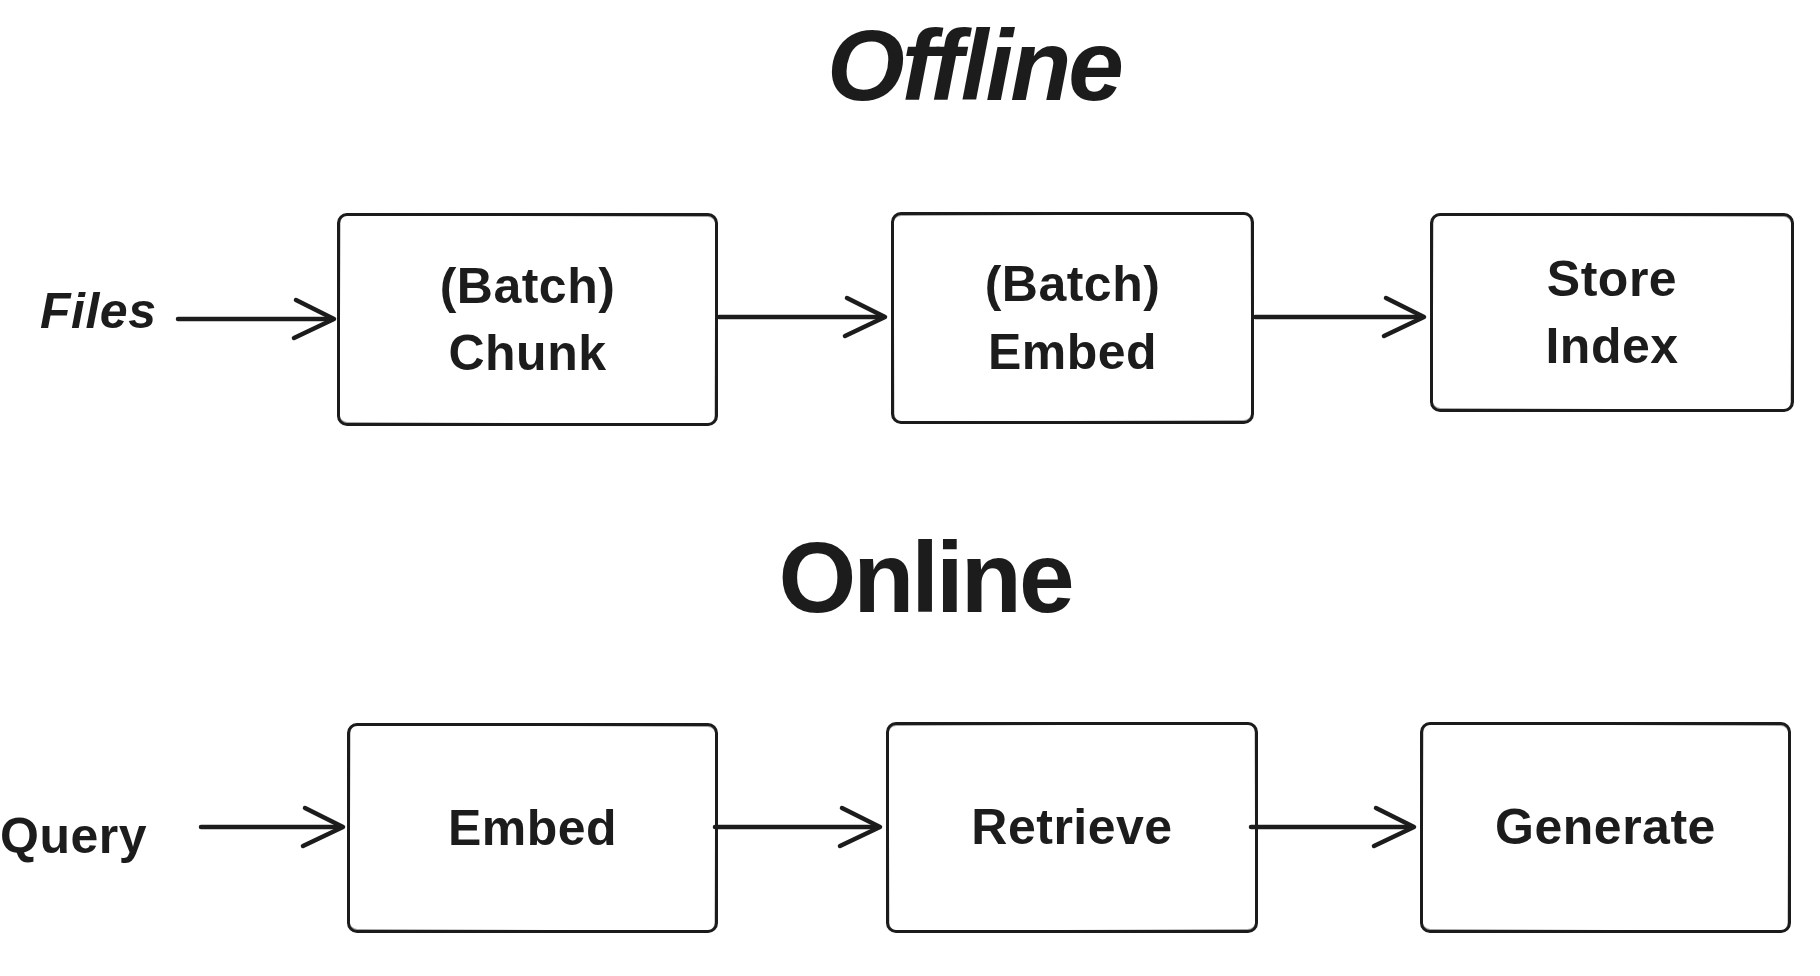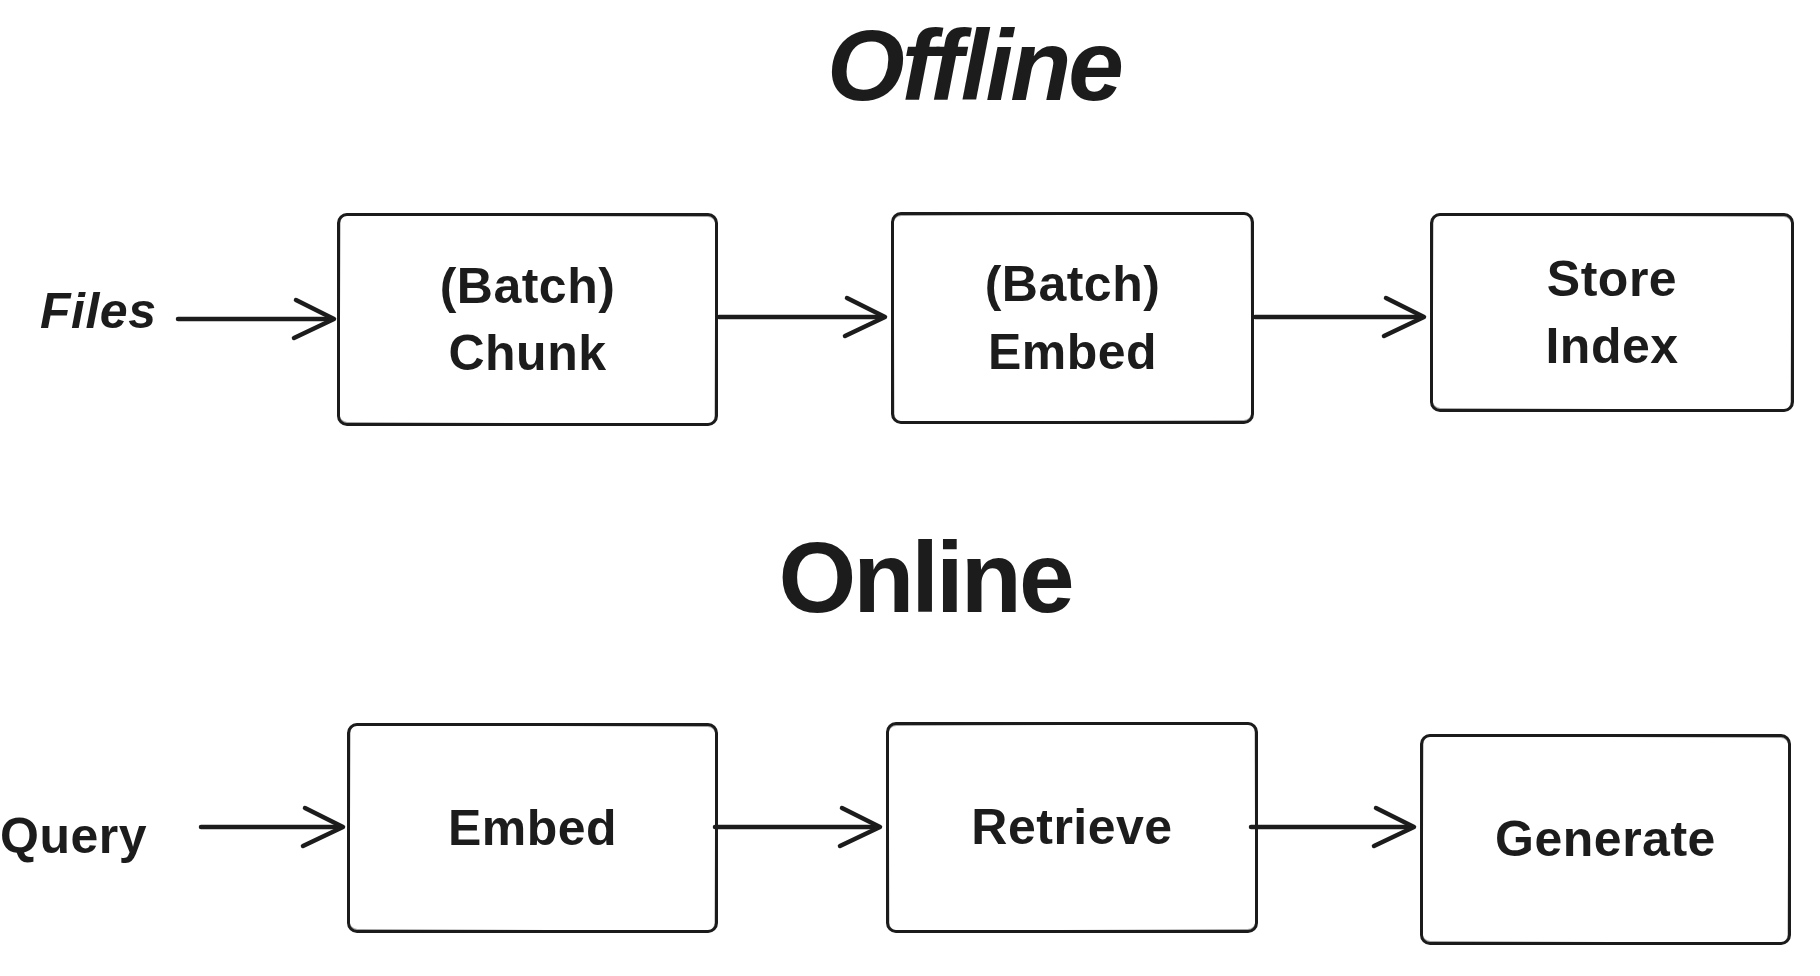--- a/index.html
+++ b/index.html
@@ -145,7 +145,7 @@
     <path d="M 128 5 L 166 24 L 126 43"></path>
   </svg>
 
-  <div class="node" style="left:1420px; top:722px; width:371px; height:211px;margin-top:12px;">
+  <div class="node" style="left:1420px; top:722px; width:371px; height:211px;">
     <span class="line">Generate</span>
   </div>
 

